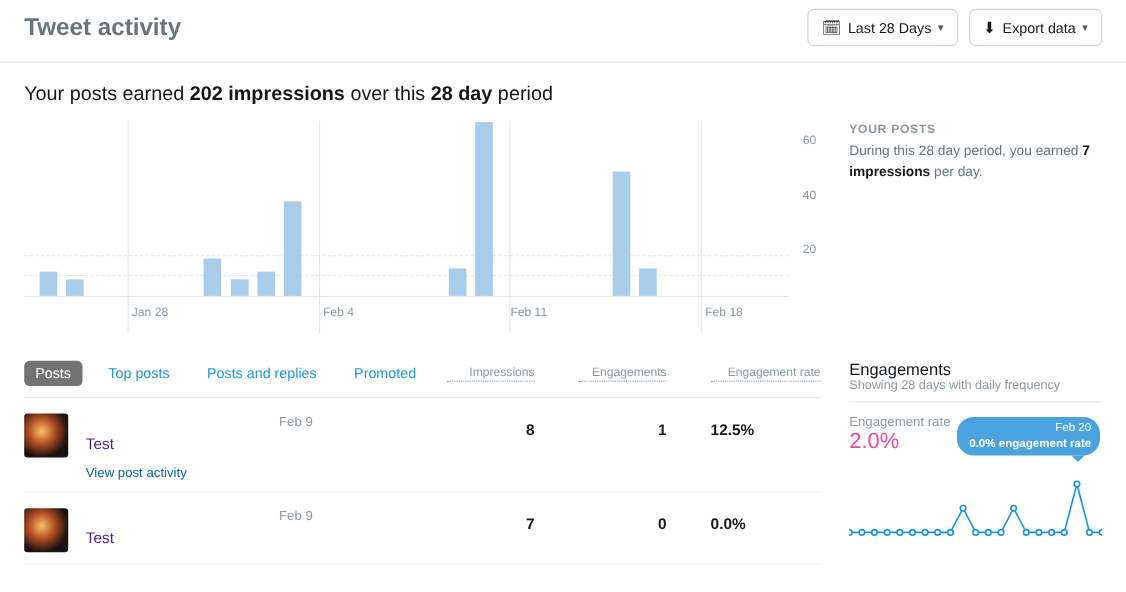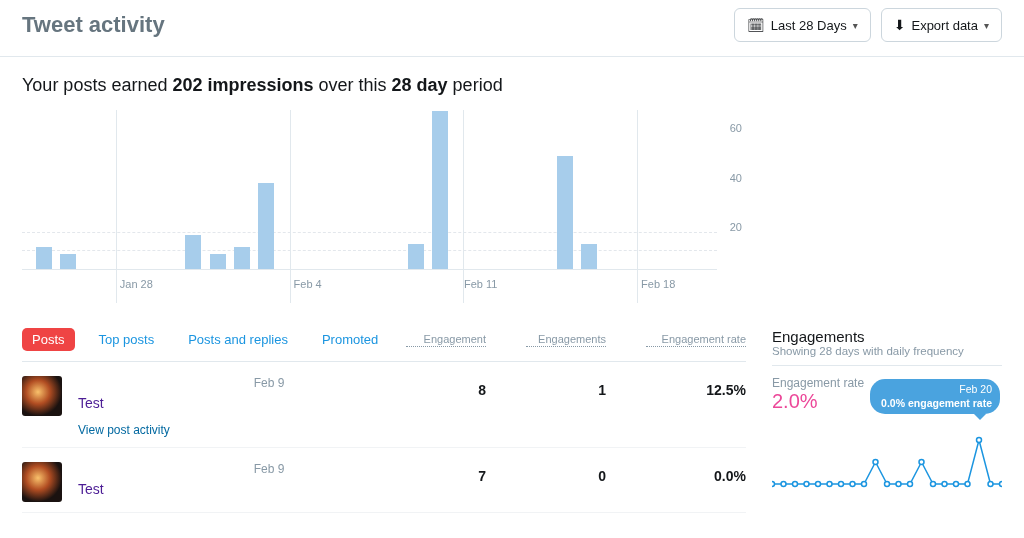--- a/index.html
+++ b/index.html
@@ -250,6 +250,12 @@
             <div class="x-label" style="left: 442px;">Feb 11</div>
             <div class="x-label" style="left: 619.075px;">Feb 18</div>
           </div>
+      </div>
+    </div>
+    <div class="side-posts">
+      <div class="side-head">YOUR POSTS</div>
+      <div class="side-text">
+        <span>During this 28 day period, you earned </span><b>7 impressions</b><span> per day.</span>
       </div>
     </div>
   </div>

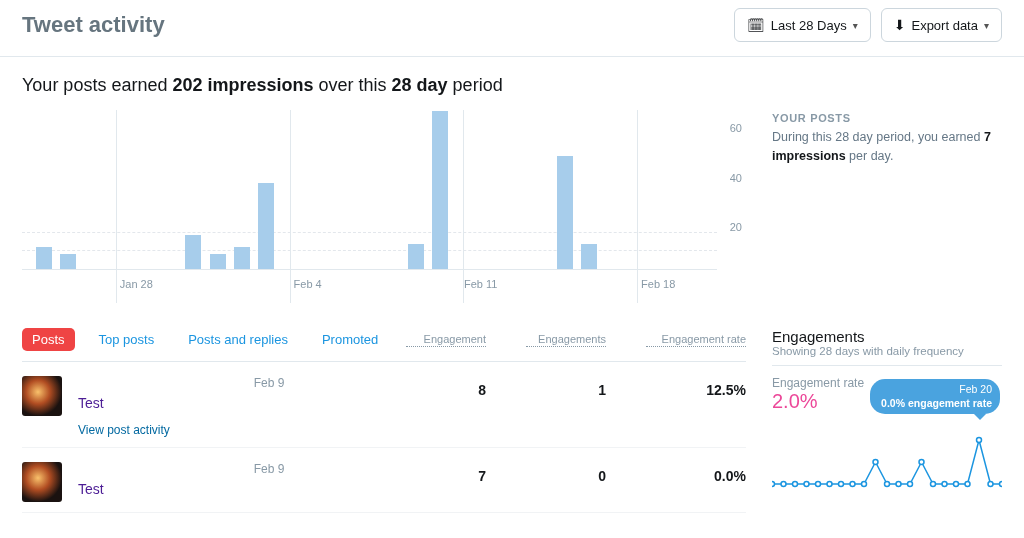--- a/index.html
+++ b/index.html
@@ -123,7 +123,7 @@
     border-radius: 5px;
     cursor: pointer;
   }
-  .tab.active { background: #ef4444; color: #fff; }
+  .tab.active { background: #737373; color: #fff; }
   .col-heads {
     margin-left: auto;
     display: flex;

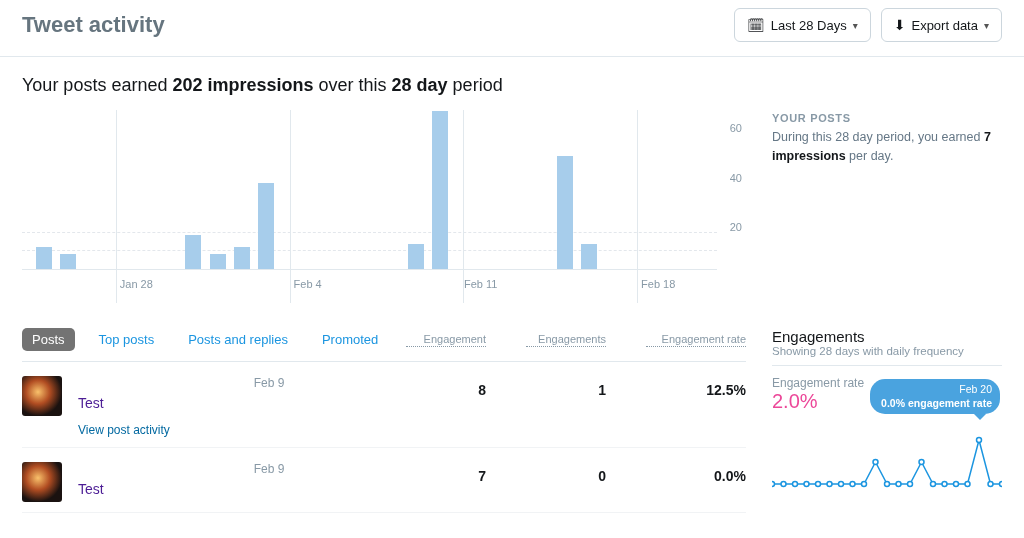--- a/index.html
+++ b/index.html
@@ -270,7 +270,7 @@
             <div class="tab">Promoted</div>
           </div>
         <div class="col-heads">
-          <span class="col-imp">Engagement</span>
+          <span class="col-imp">Impressions</span>
           <span class="col-eng">Engagements</span>
           <span class="col-rate">Engagement rate</span>
         </div>

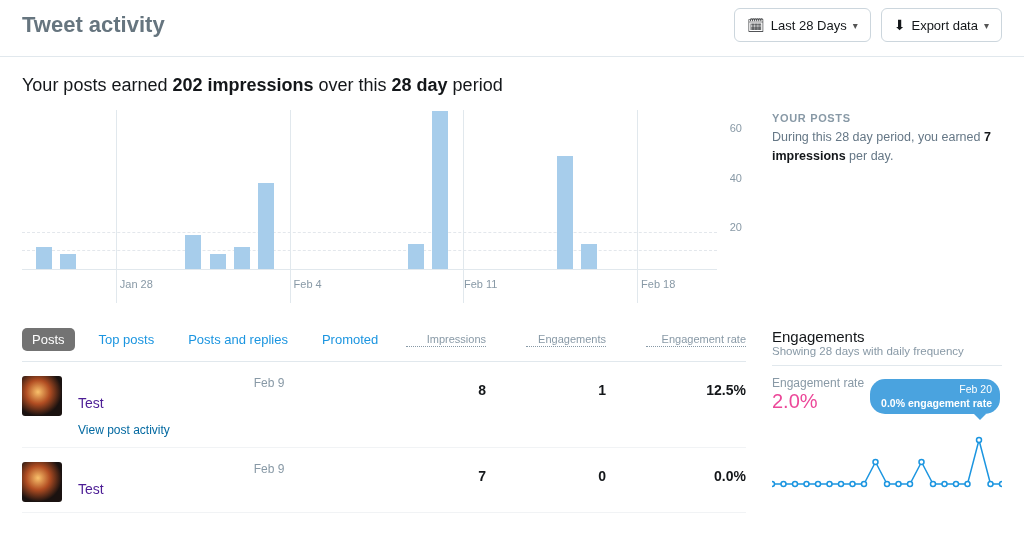--- a/index.html
+++ b/index.html
@@ -159,7 +159,7 @@
   .metrics { display: flex; gap: 40px; font-size: 14px; font-weight: 700; align-items:flex-start; padding-top:6px;}
   .m-imp { width: 80px; text-align: right; }
   .m-eng { width: 80px; text-align: right; }
-  .m-rate { width: 100px; text-align: right; }
+  .m-rate { width: 100px; }
 
   .engagements-box { width: 230px; }
   .eng-title { font-size: 15px; color: #14171a; font-weight: 500; }

